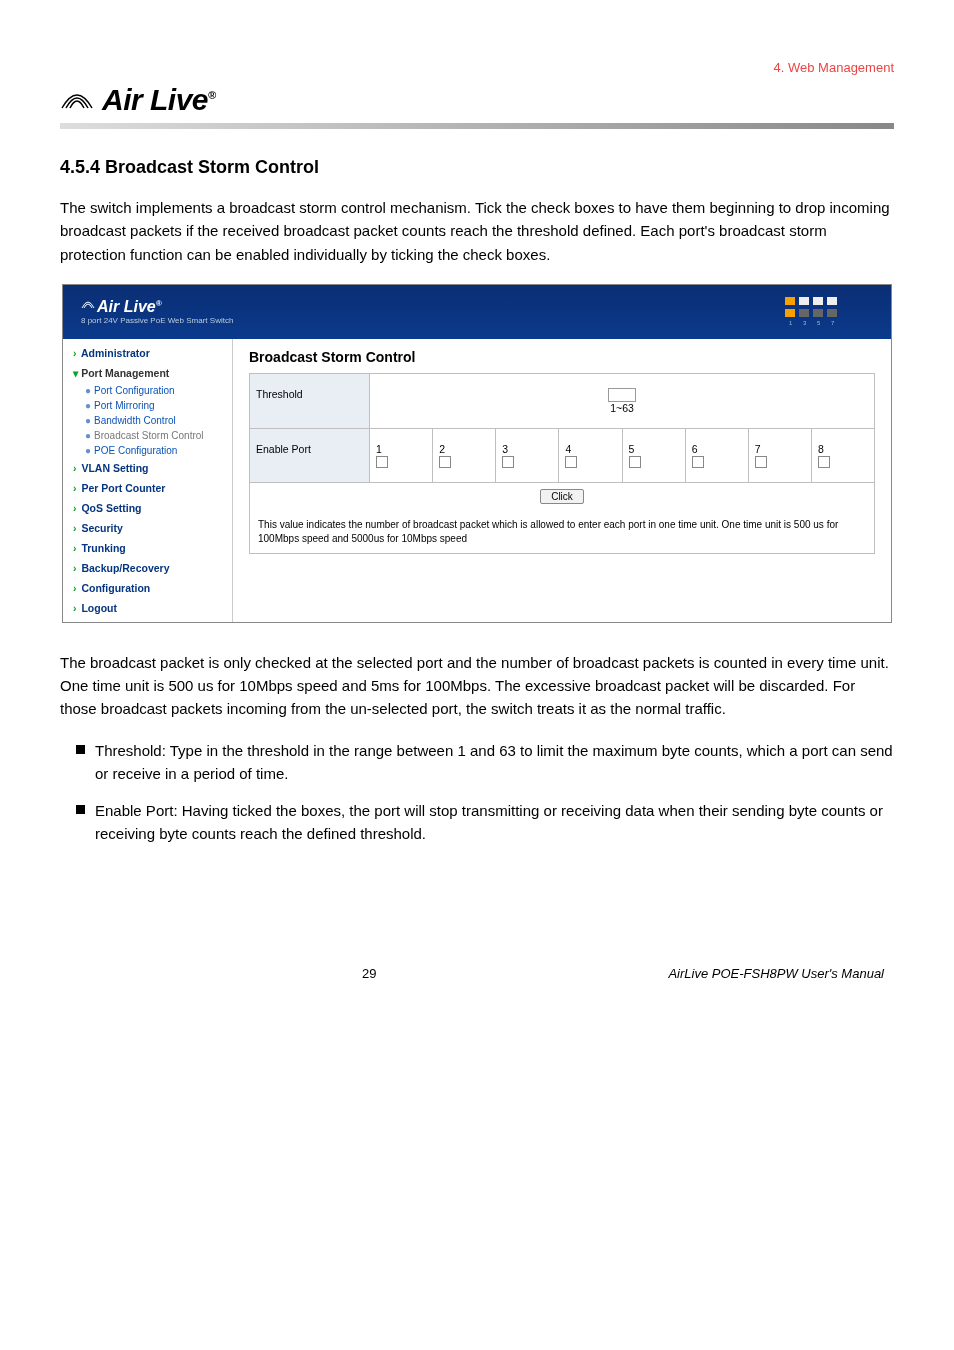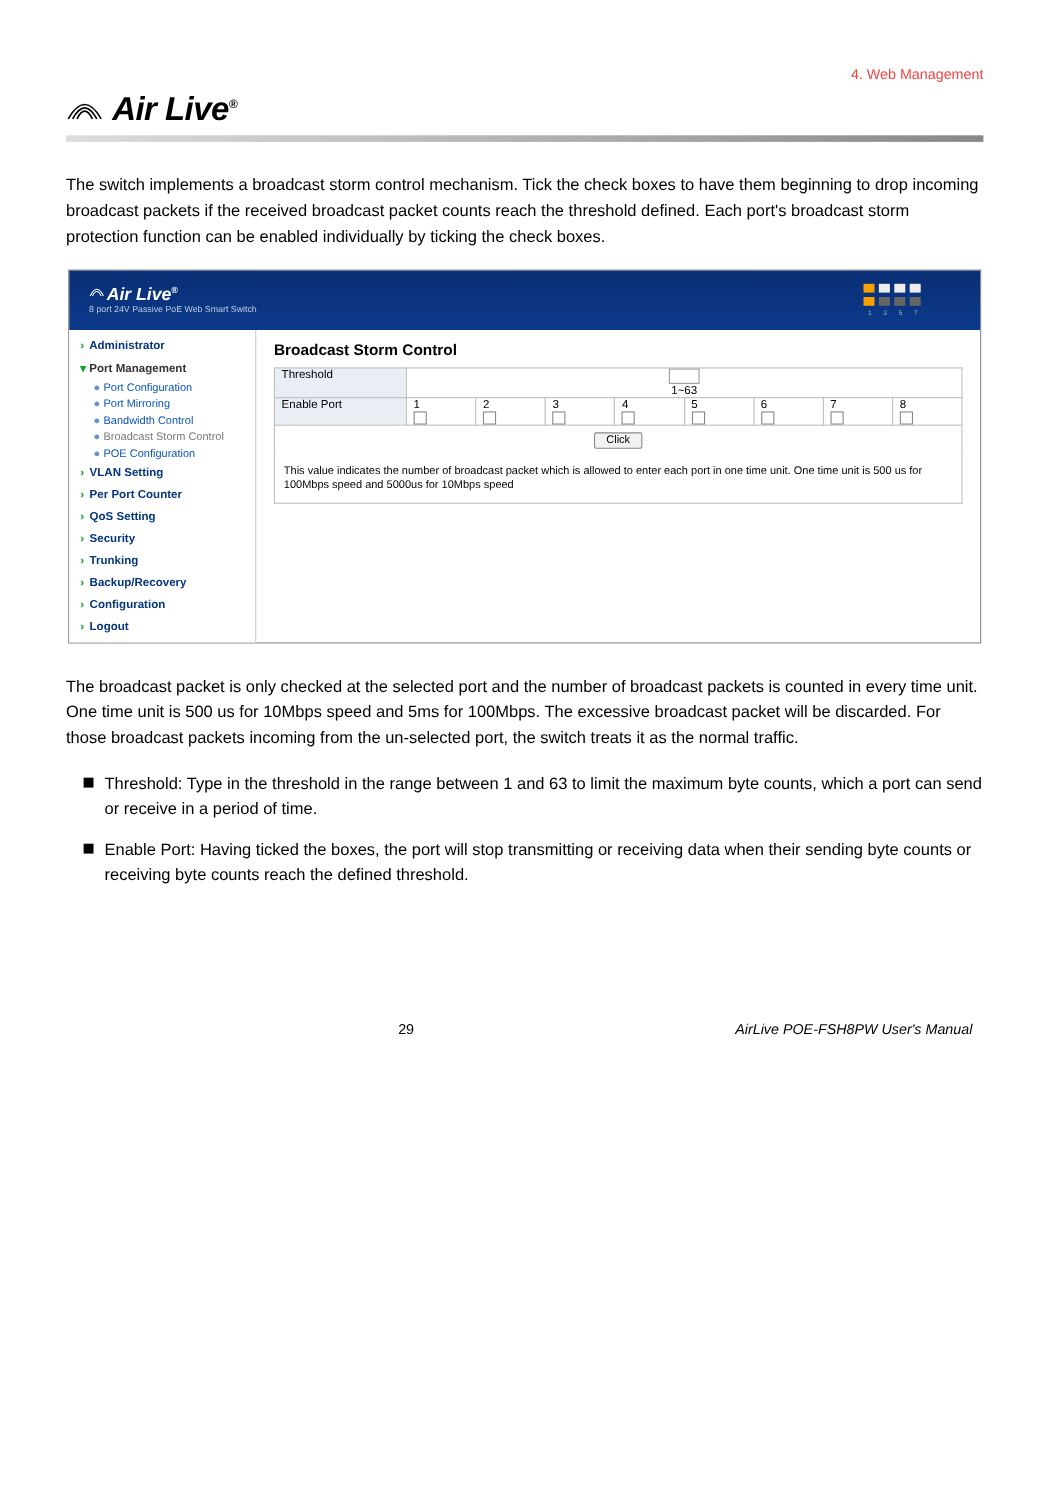--- a/index.html
+++ b/index.html
@@ -67,6 +67,7 @@
   </div>
   <div class="grad-bar"></div>
 
+  <h2 class="section">4.5.4 Broadcast Storm Control</h2>
 
   <p class="body">The switch implements a broadcast storm control mechanism. Tick the check boxes to have them beginning to drop incoming broadcast packets if the received broadcast packet counts reach the threshold defined. Each port's broadcast storm protection function can be enabled individually by ticking the check boxes.</p>
 

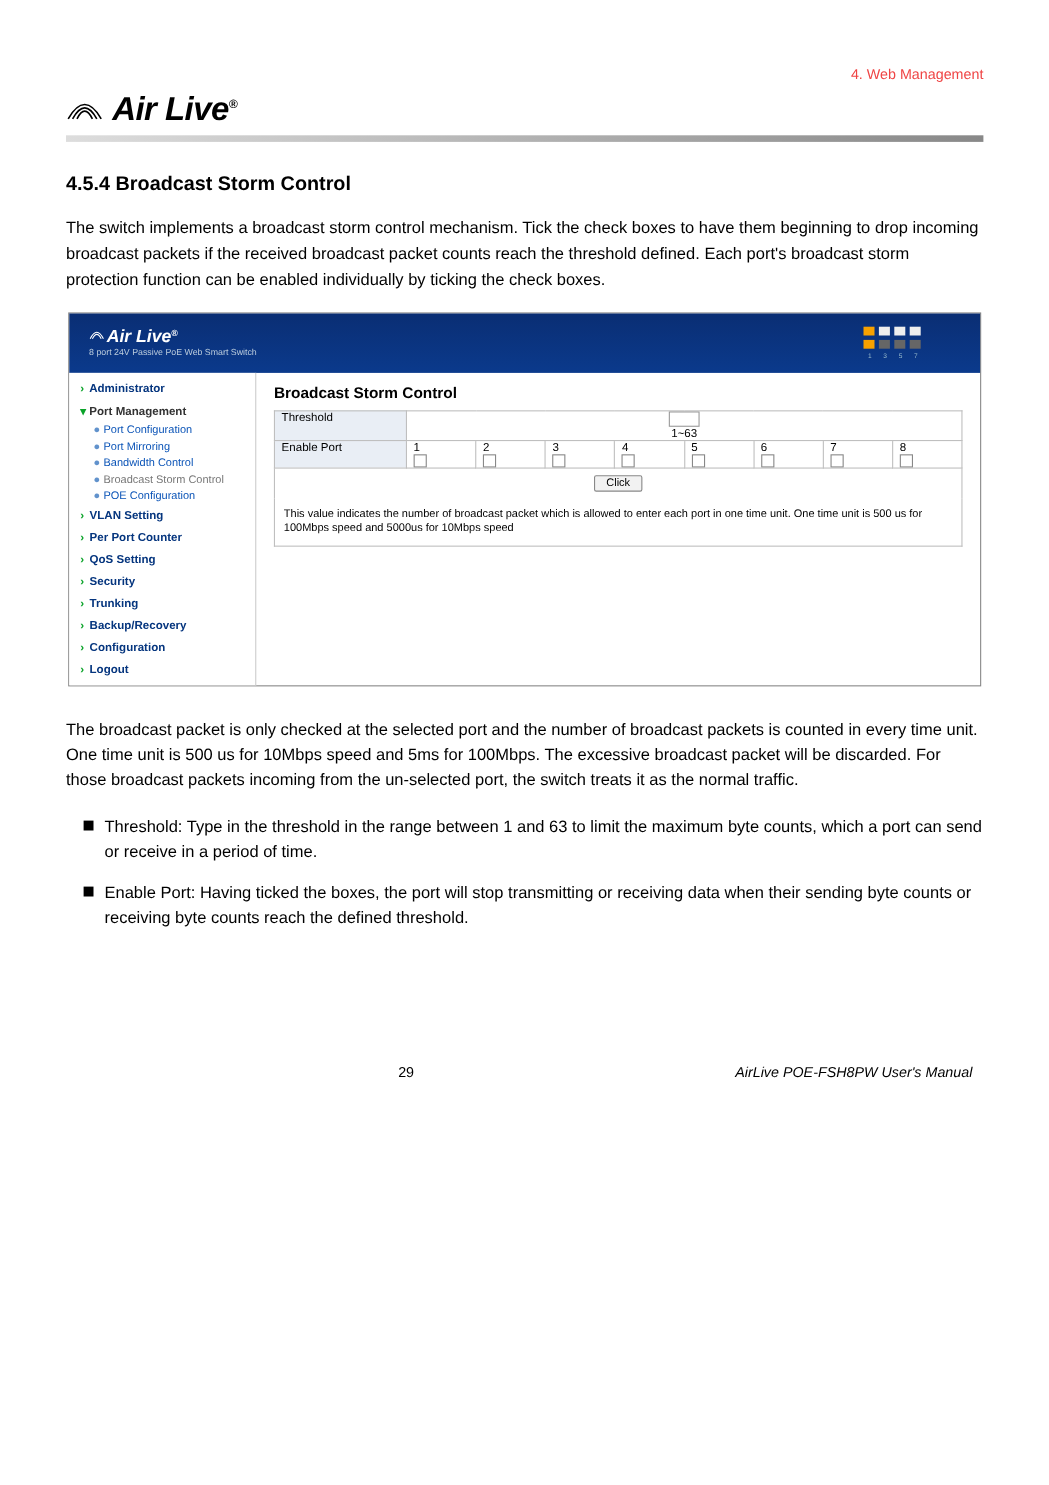--- a/index.html
+++ b/index.html
@@ -37,7 +37,7 @@
   .shot-main { flex: 1; padding: 10px 16px; }
   .shot-main h3 { font-size: 14px; font-weight: bold; color: #000; margin-bottom: 8px; }
   table.bt { border-collapse: collapse; width: 100%; font-size: 10.5px; }
-  table.bt td, table.bt th { border: 1px solid #bfbfbf; padding: 0 6px; text-align: left; vertical-align: top; }
+  table.bt td, table.bt th { border: 1px solid #bfbfbf; padding: 14px 6px; text-align: left; vertical-align: top; }
   .bt .label { background: #e9eef5; width: 120px; }
   .bt .center { text-align: center; }
   .chk { width: 12px; height: 12px; border: 1px solid #888; display: inline-block; background: #fff; vertical-align: middle; }

